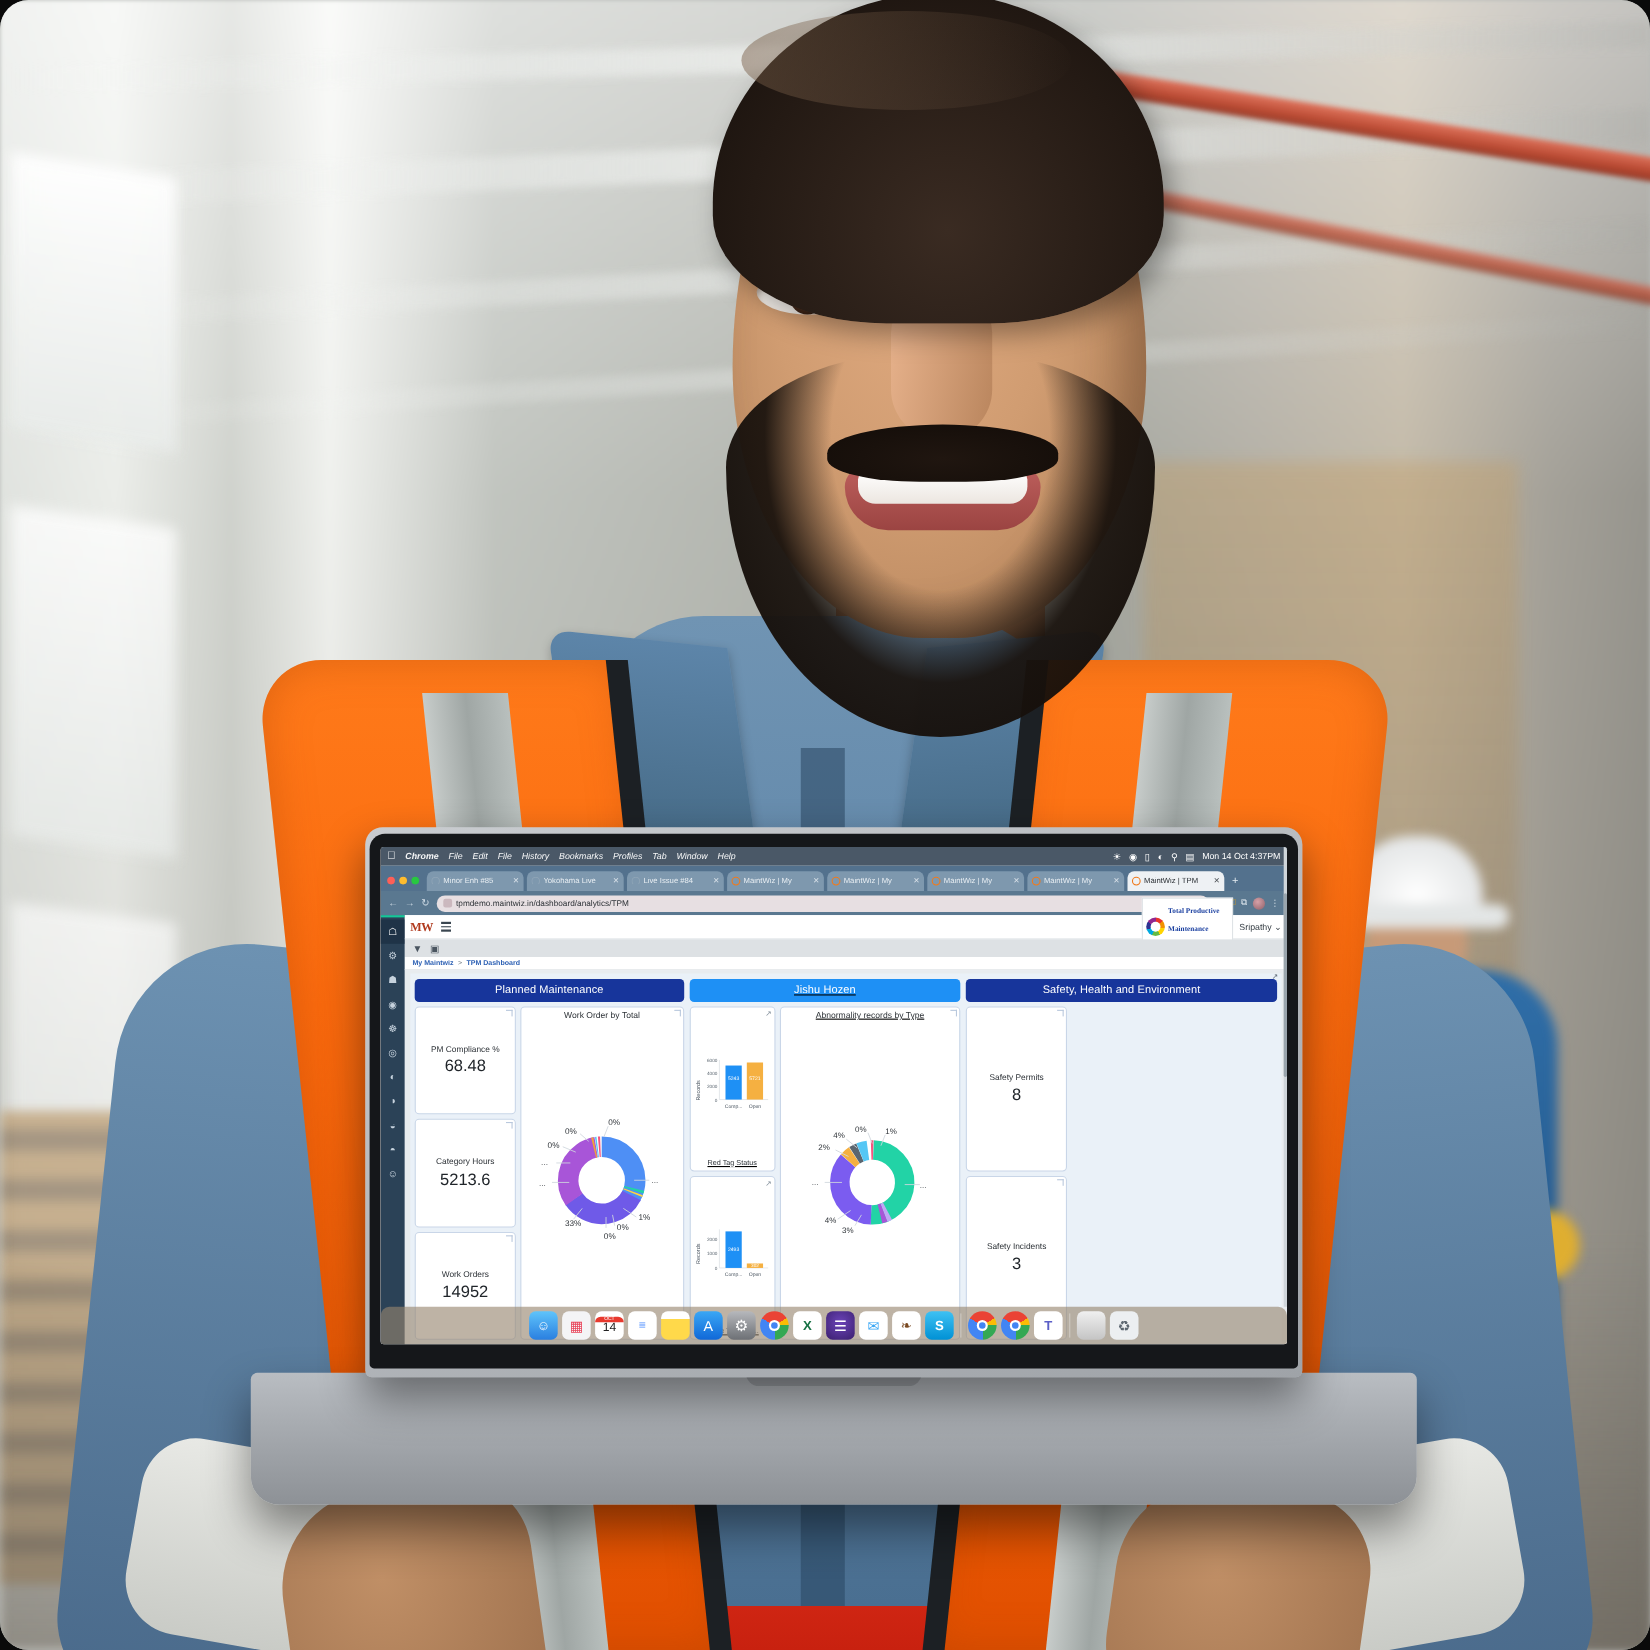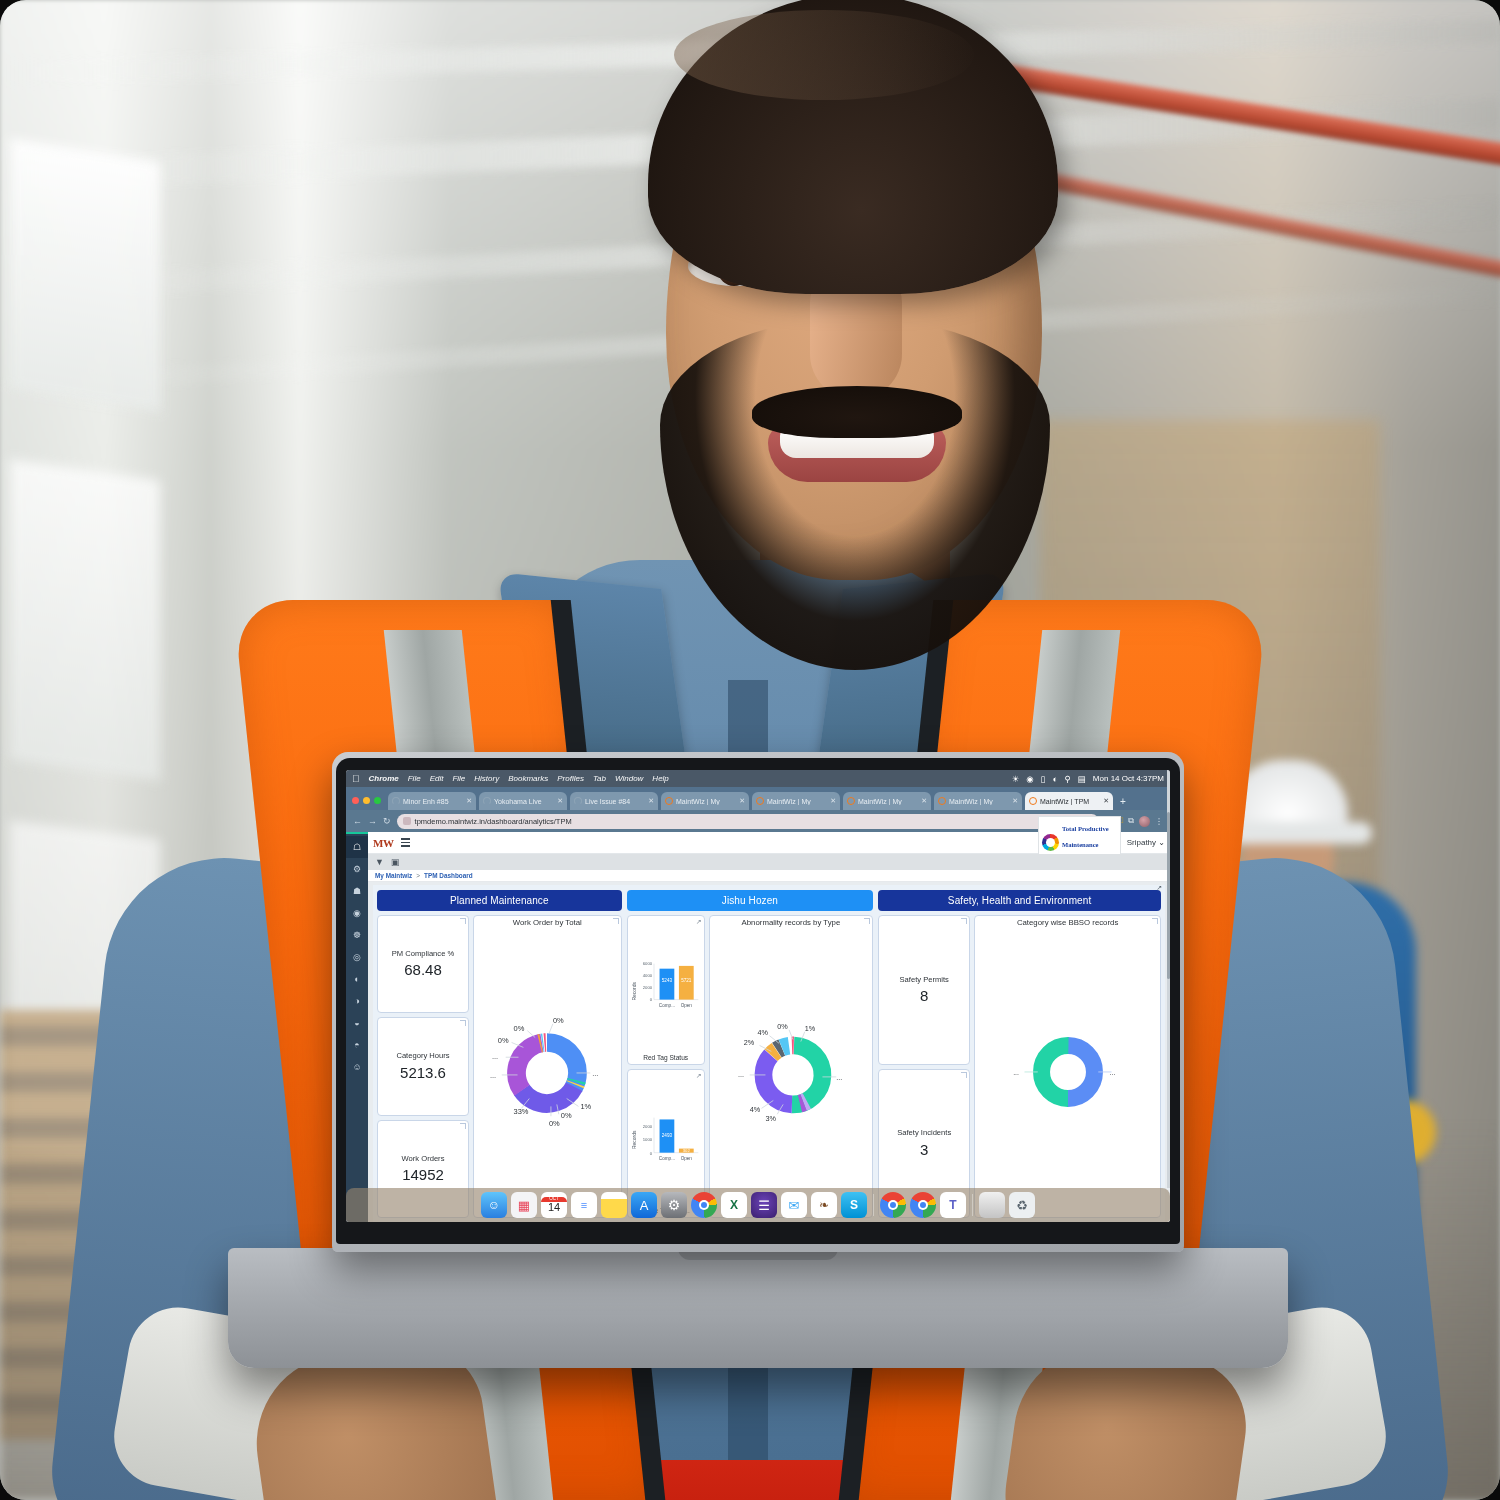--- a/index.html
+++ b/index.html
@@ -350,7 +350,7 @@
   .cols { display:flex; gap: 5px; height: 100%; }
   .col { display:flex; flex-direction:column; gap: 4px; }
   .col.pm { width: 250px; }
-  .col.jh { width: 252px; }
+  .col.jh { width: 252px; text-decoration: underline; }
   .col.she { width: 289px; }
 
   .section-head {

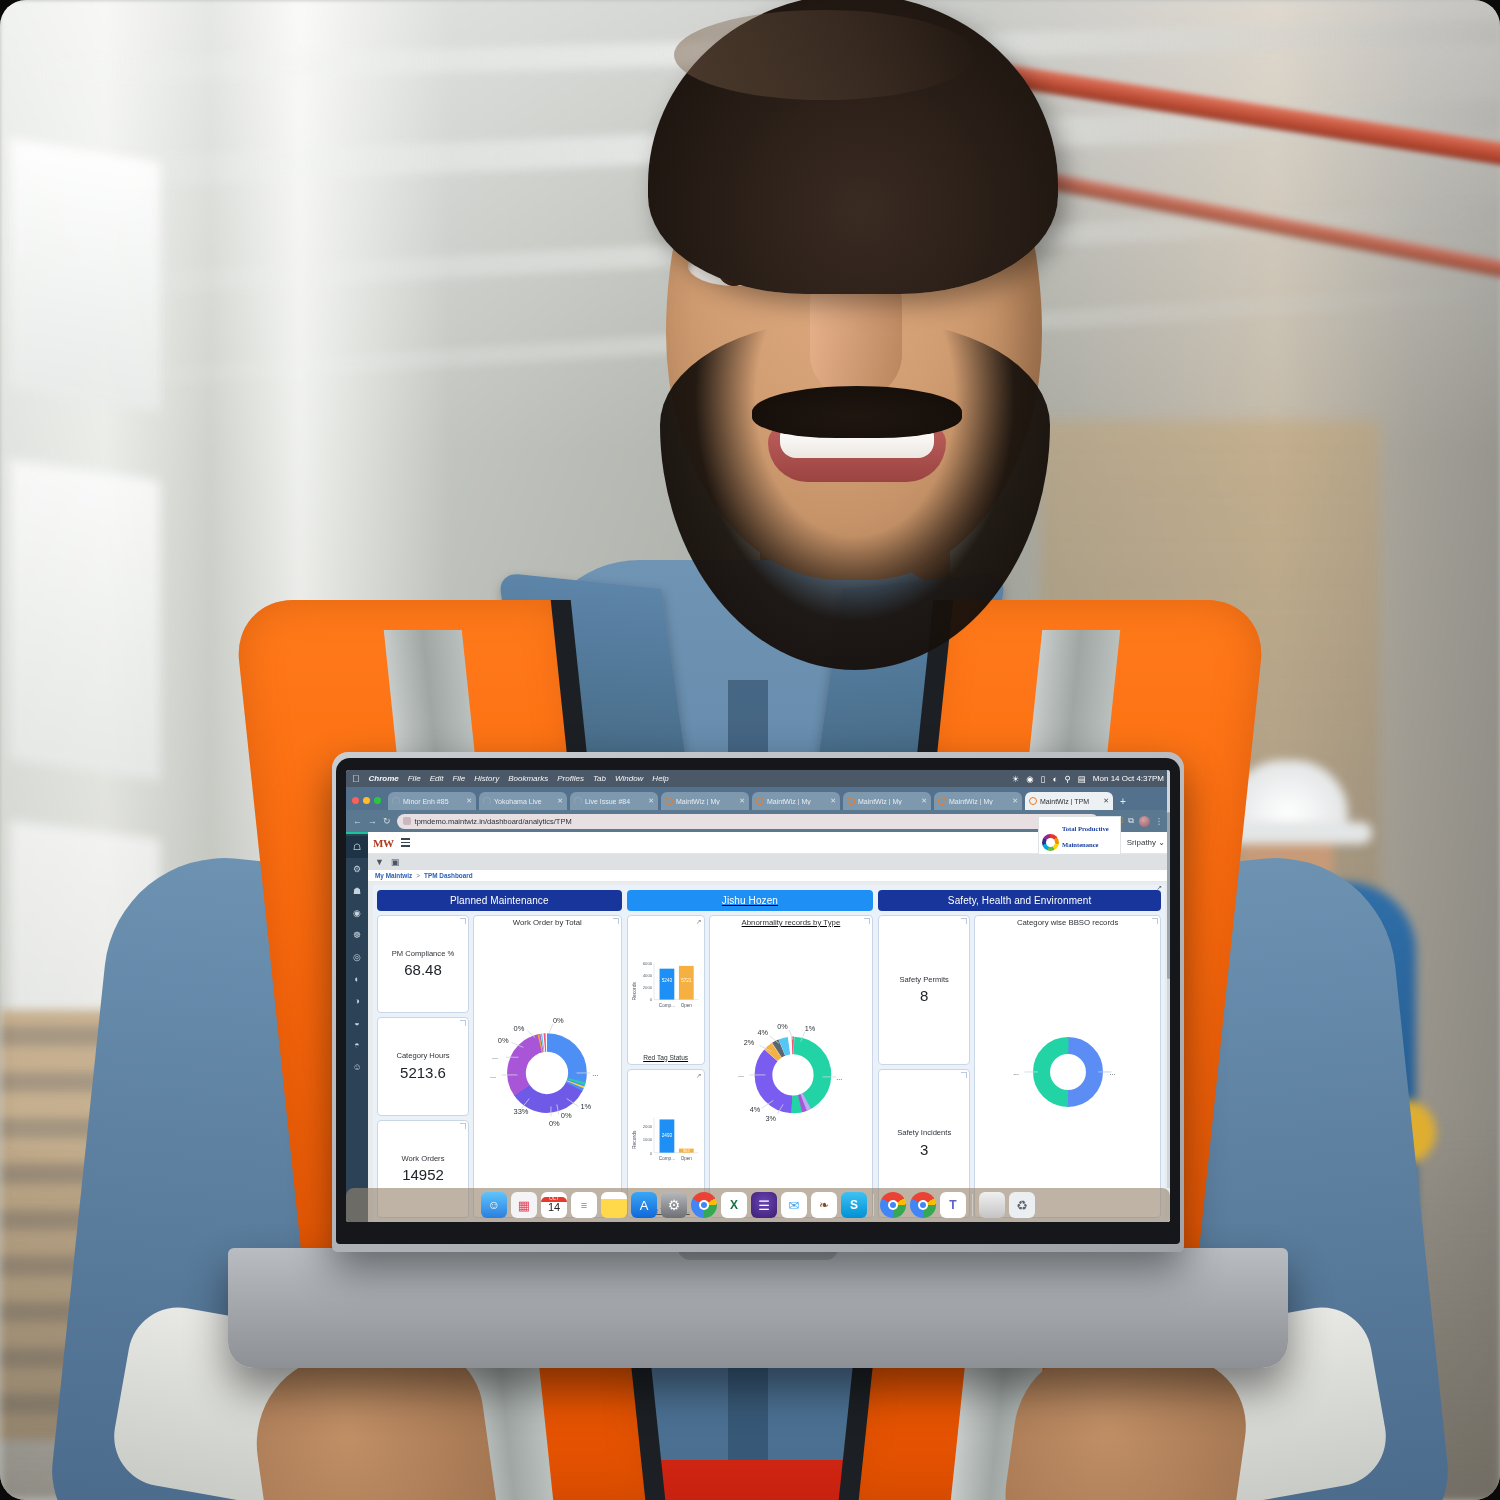--- a/index.html
+++ b/index.html
@@ -812,28 +812,6 @@
                       </div>
                     </div>
 
-                    <div class="card chart-card">
-                      <span class="corner"></span>
-                      <span class="chart-title top">Category wise BBSO records</span>
-                      <span class="chart-body">
-                        <svg viewBox="0 0 120 110" width="114" height="104">
-                          <g transform="translate(60,56)">
-                            <circle r="28" fill="none" stroke="#5b8df5" stroke-width="18" stroke-dasharray="87.9 87.9" transform="rotate(-90)"></circle>
-                            <circle r="28" fill="none" stroke="#22d3a6" stroke-width="18" stroke-dasharray="87.9 87.9" transform="rotate(90)"></circle>
-                          </g>
-                          <g stroke="#b9e8dd" stroke-width=".9" fill="none">
-                            <path d="M28,56 L14,56"></path>
-                          </g>
-                          <g stroke="#b9cdf5" stroke-width=".9" fill="none">
-                            <path d="M92,56 L106,56"></path>
-                          </g>
-                          <g font-size="7.4" fill="#2e3338" font-family="Liberation Sans, sans-serif">
-                            <text x="2" y="59">...</text>
-                            <text x="104" y="59">...</text>
-                          </g>
-                        </svg>
-                      </span>
-                    </div>
                   </div>
                 </div>
 

